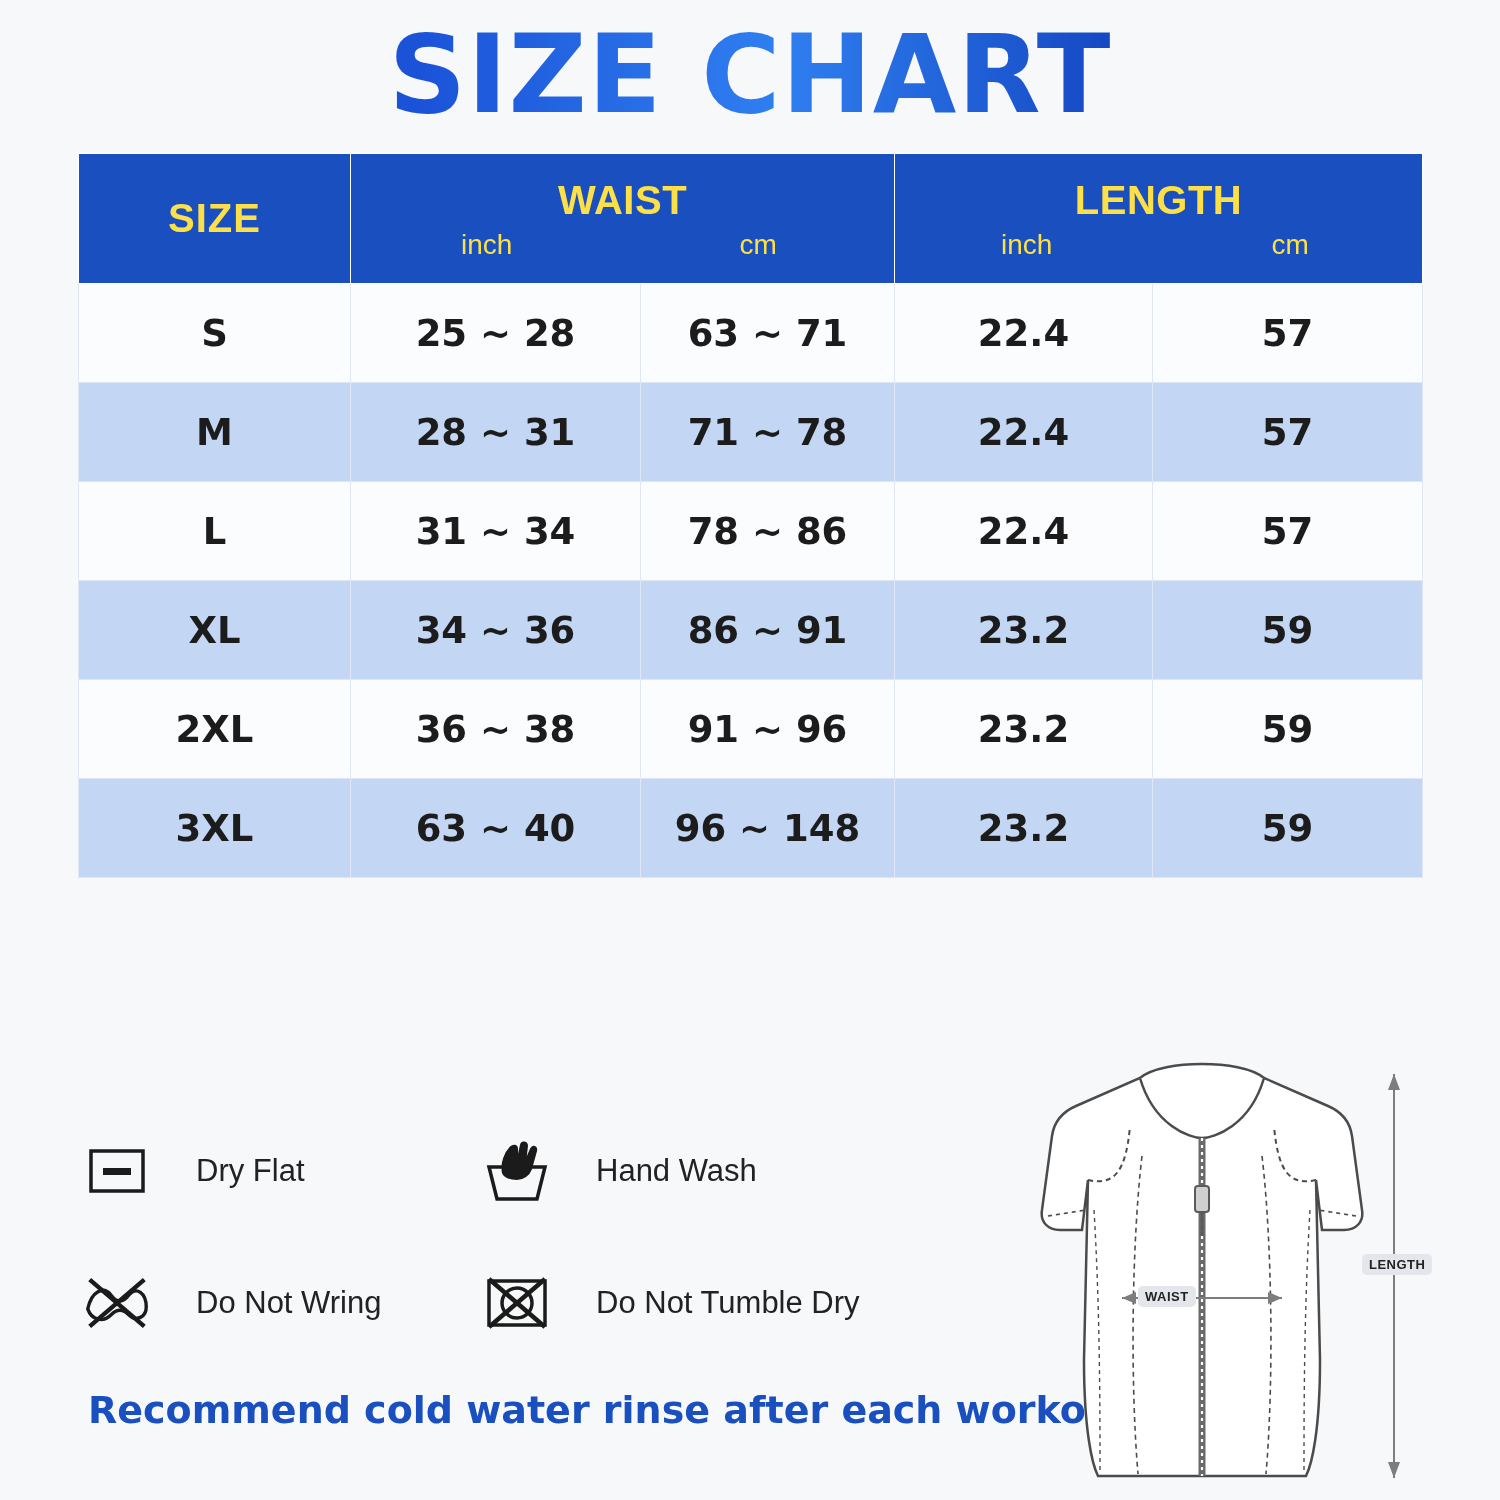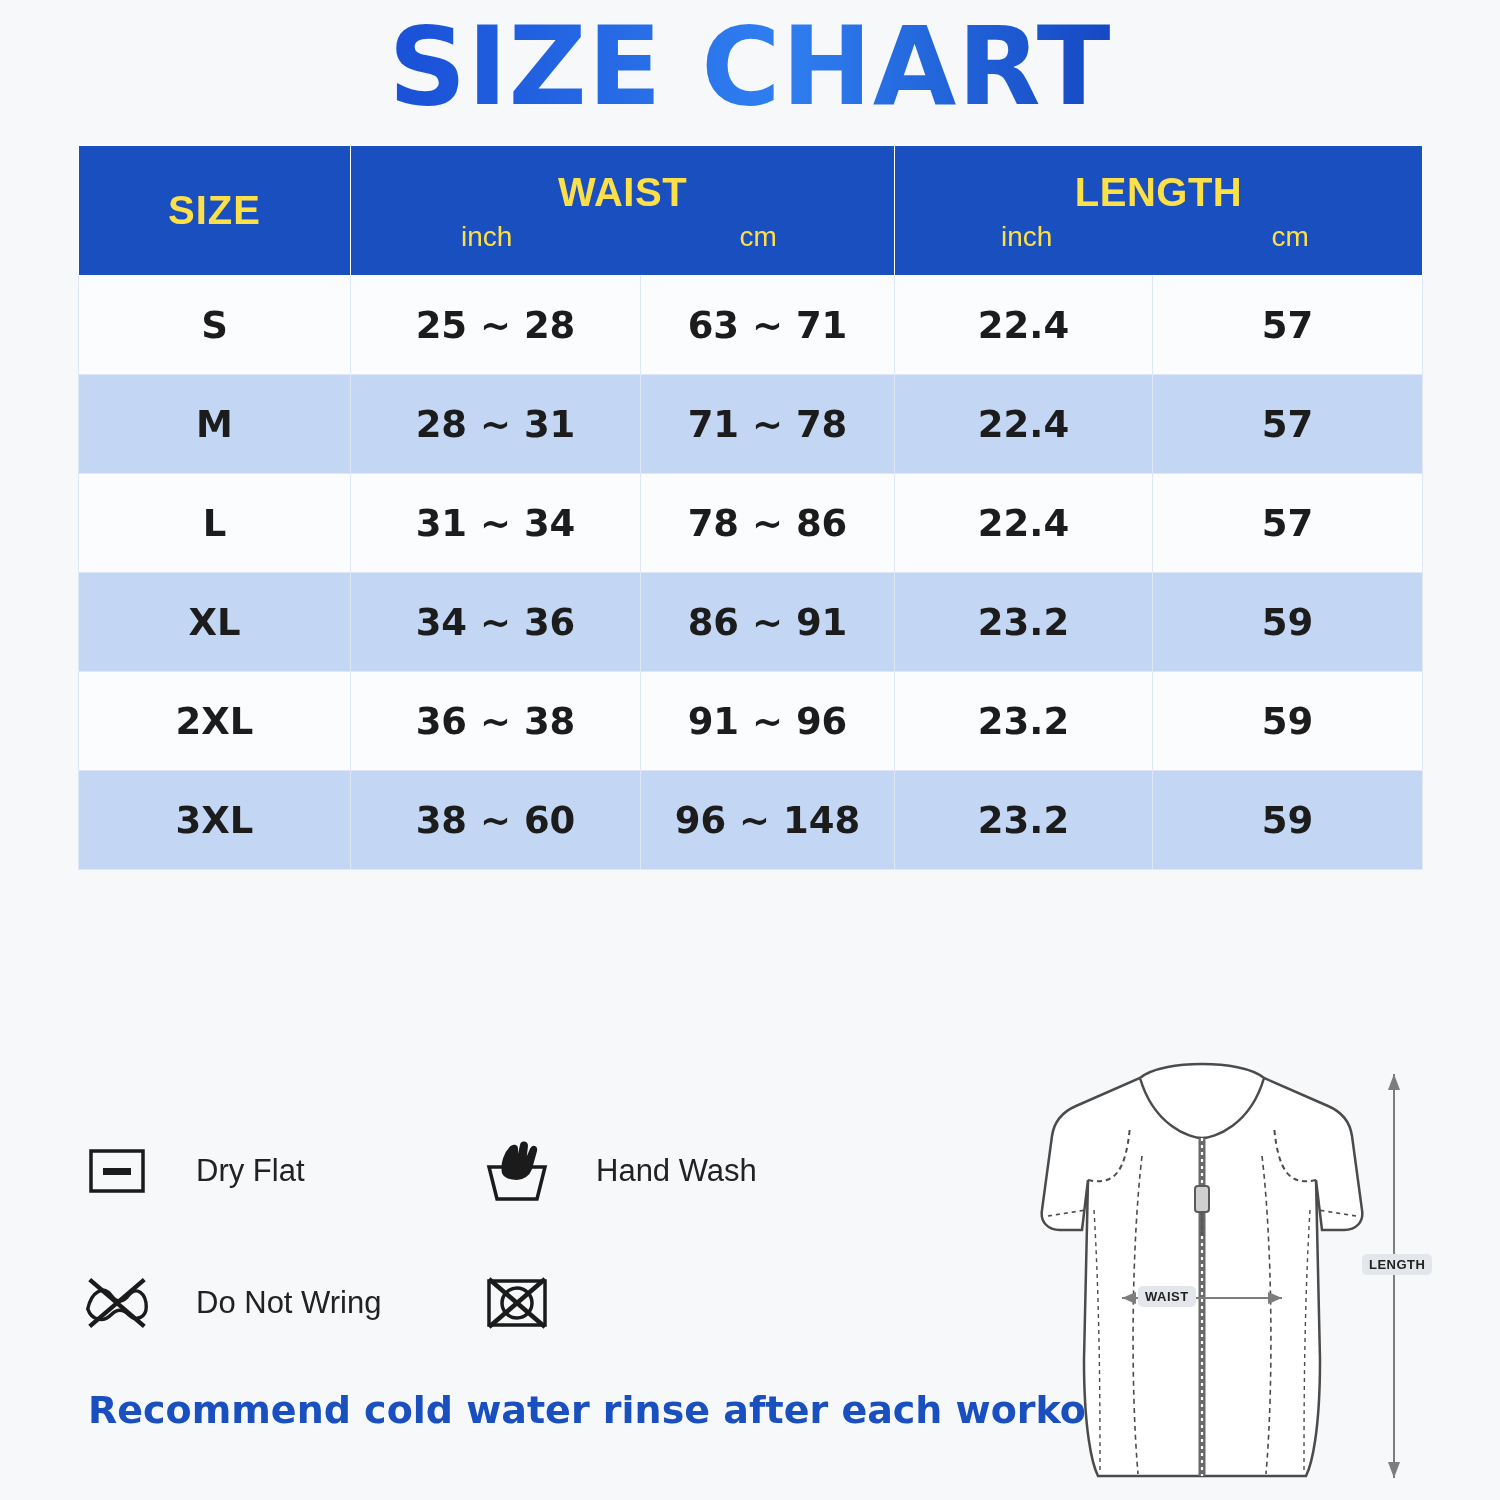--- a/index.html
+++ b/index.html
@@ -19,7 +19,7 @@
   
   .title {
     text-align: center;
-    padding-top: 10px;
+    padding-top: 18px;
     font-size: 108px;
     font-weight: bold;
     letter-spacing: 1px;

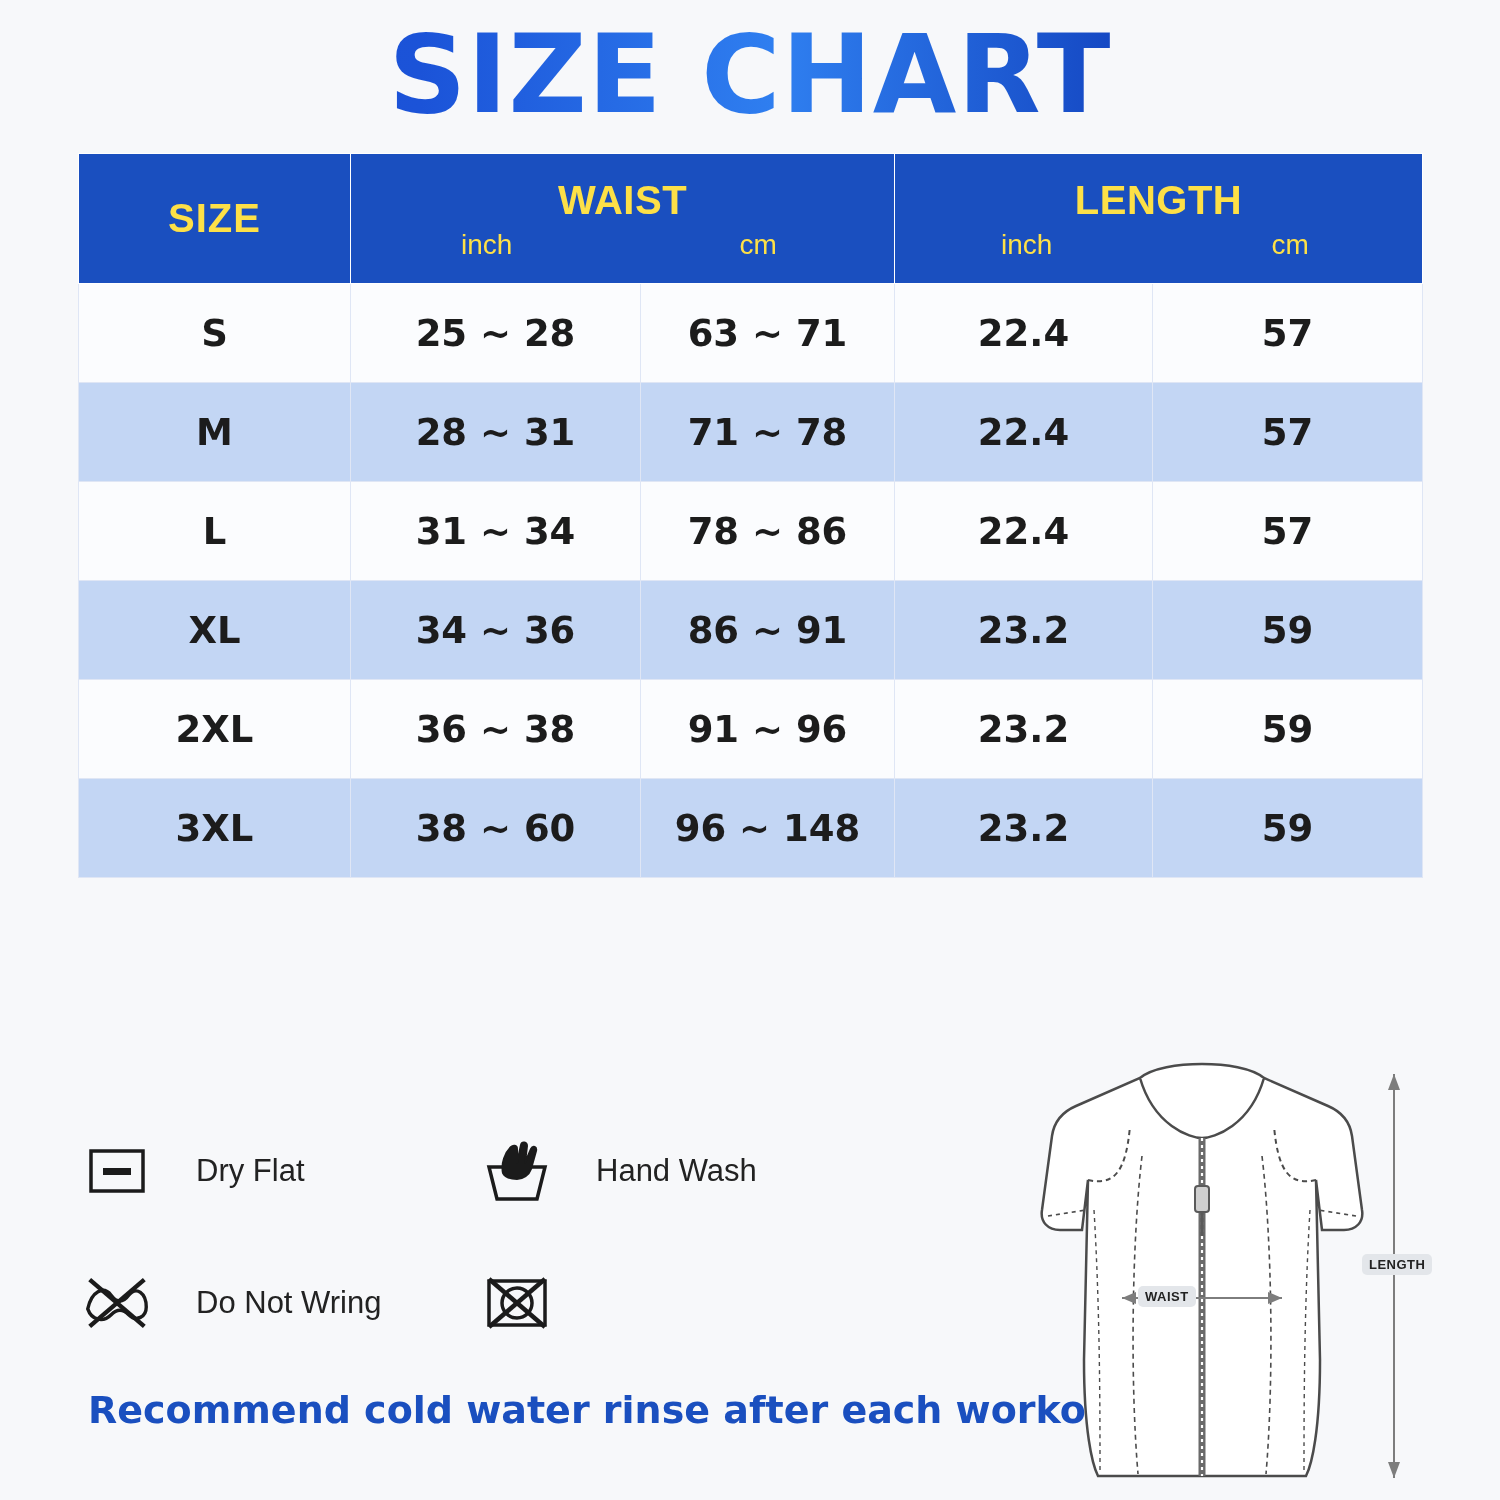--- a/index.html
+++ b/index.html
@@ -225,7 +225,7 @@
         </tr>
         <tr class="row-even">
           <td class="size-cell">3XL</td>
-          <td>38 ~ 60</td>
+          <td>63 ~ 40</td>
           <td>96 ~ 148</td>
           <td>23.2</td>
           <td>59</td>

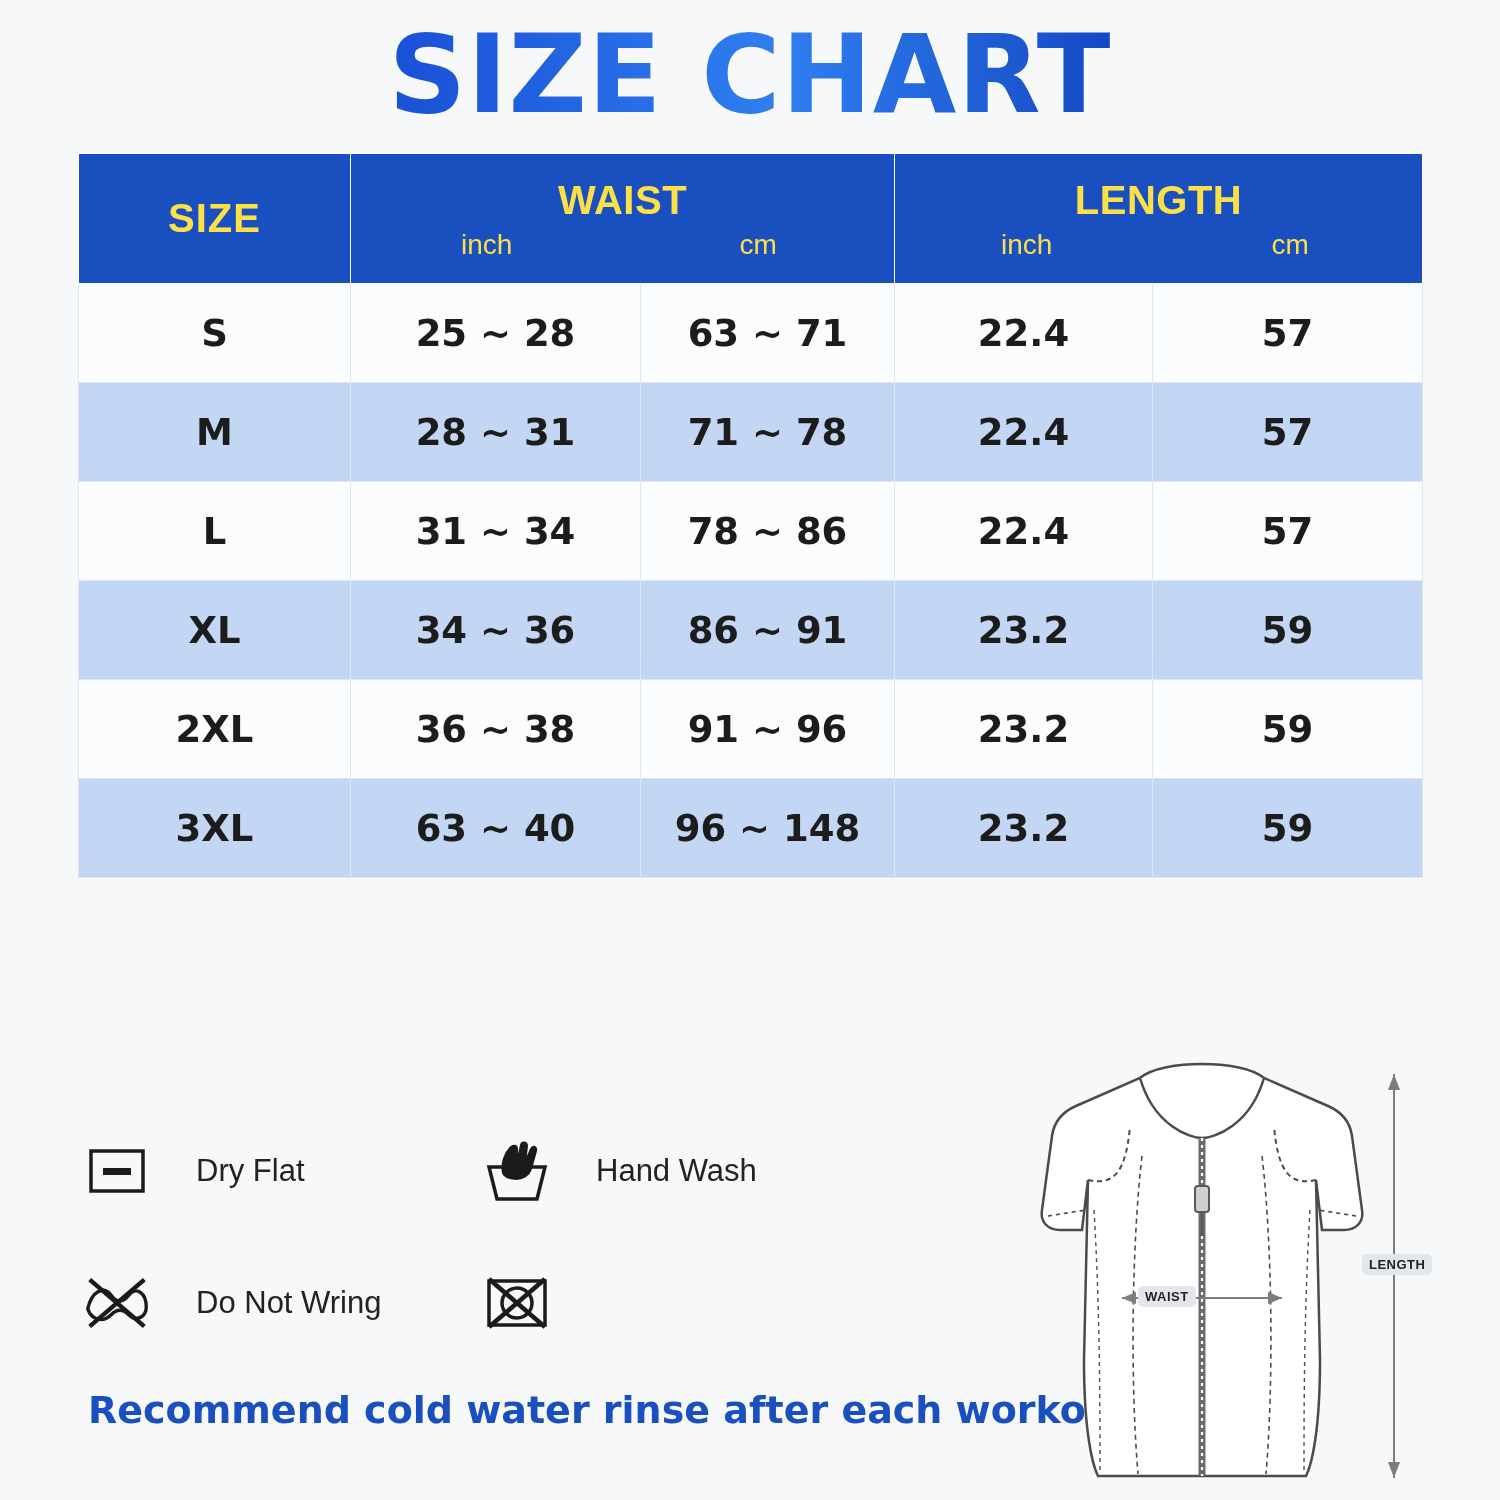--- a/index.html
+++ b/index.html
@@ -277,6 +277,7 @@
             <line x1="66" y1="14" x2="10" y2="62" stroke="#1b1b1b" stroke-width="4.5"></line>
           </svg>
         </span>
+        <span class="care-label">Do Not Tumble Dry</span>
       </div>
 
     </div>

